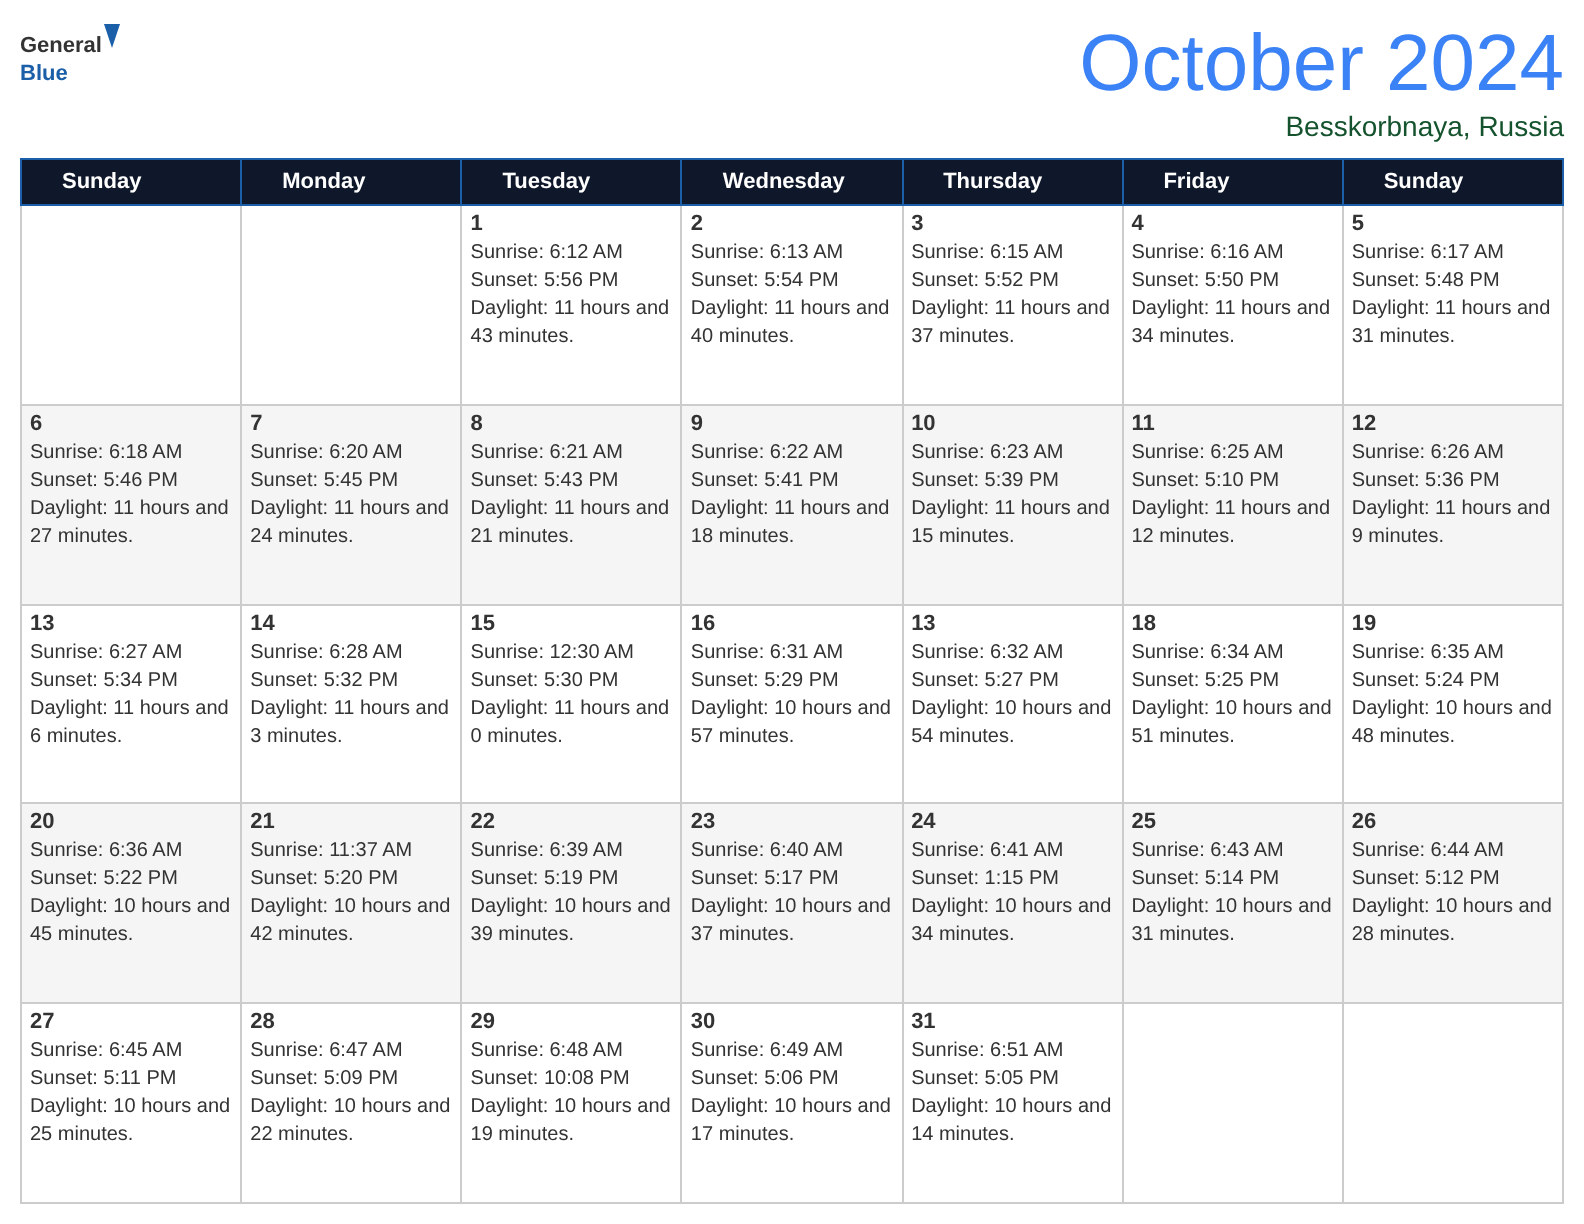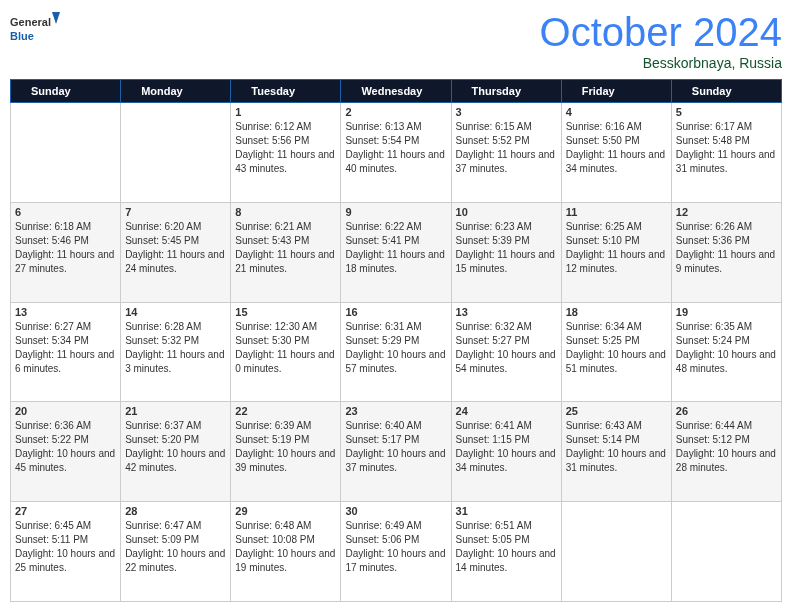--- a/index.html
+++ b/index.html
@@ -288,7 +288,7 @@
           <td>
           <span class="day-num">21</span>
           <div class="day-info">
-            <span>Sunrise: 6:37 AM</span><br>
+            <span>Sunrise: 11:37 AM</span><br>
             <span>Sunset: 5:20 PM</span><br>
             <span>Daylight: 10 hours and 42 minutes.</span>
           </div>

